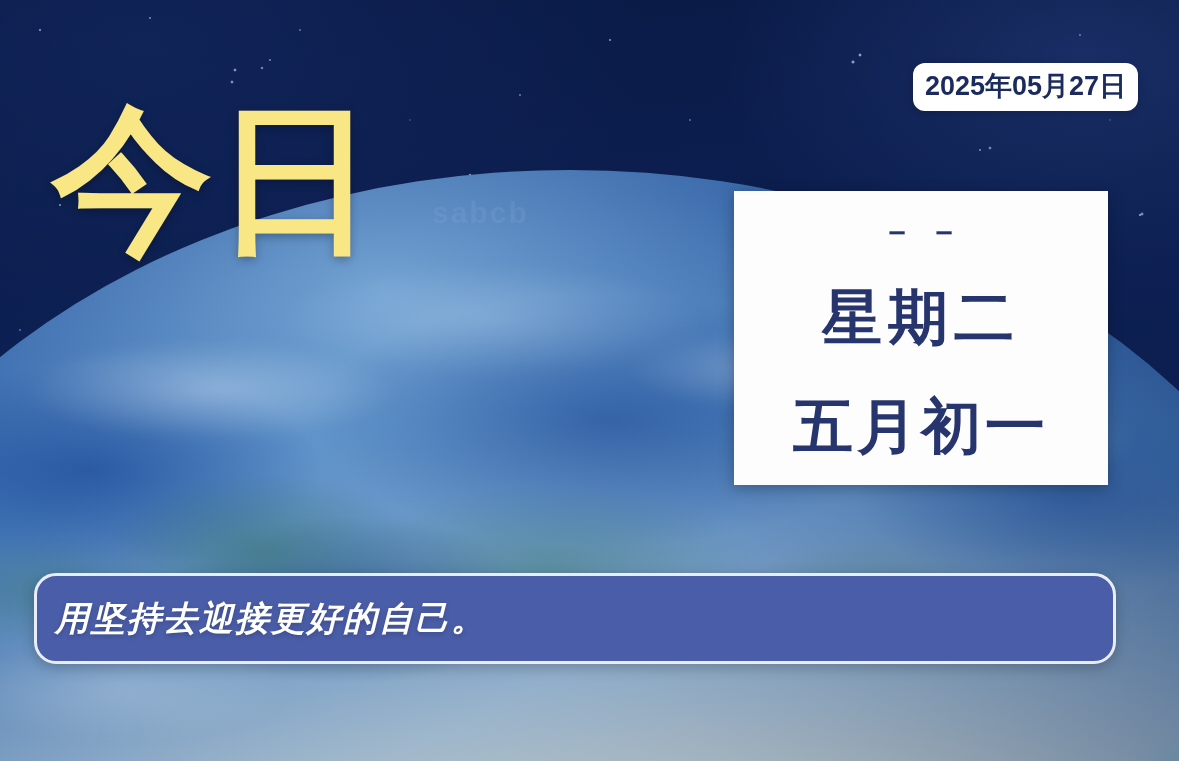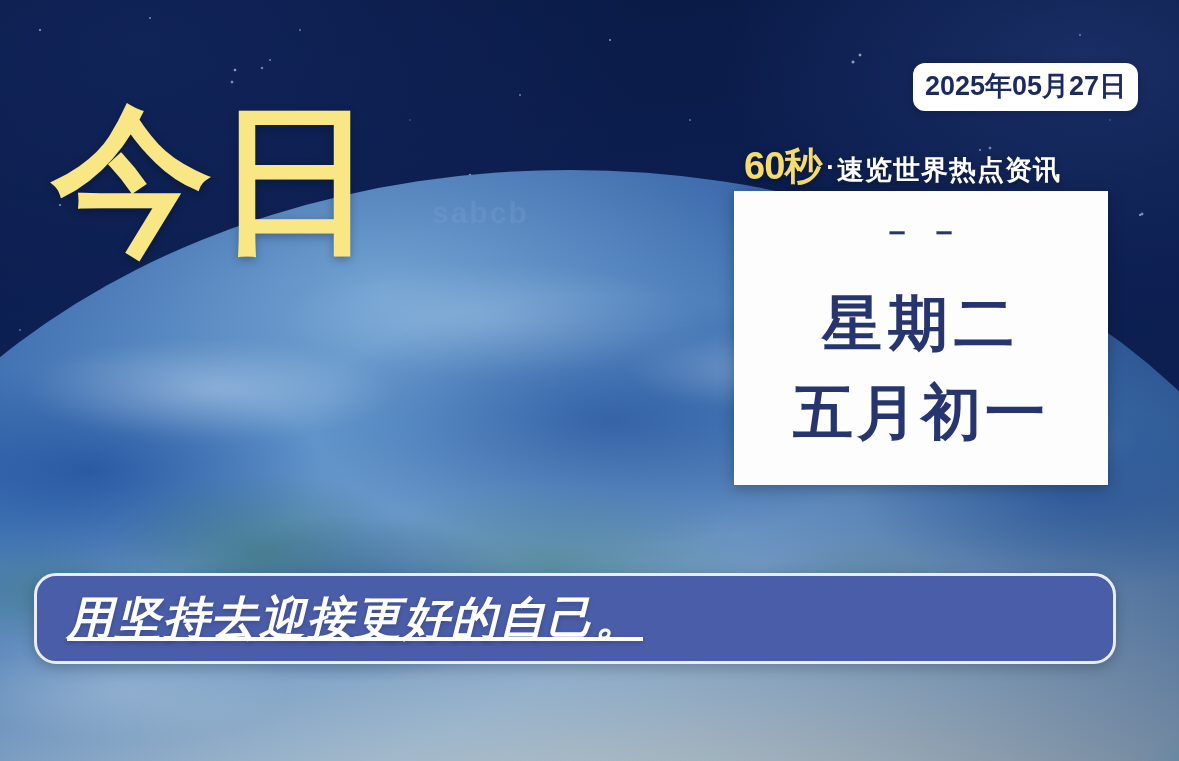--- a/index.html
+++ b/index.html
@@ -229,9 +229,6 @@
 
   <div class="date-pill">2025年05月27日</div>
 
-  <div class="tagline">
-    <span class="sec">60秒</span><span class="dot">·</span><span class="sub">速览世界热点资讯</span>
-  </div>
 
   <div class="info-card">
     <div class="issue">

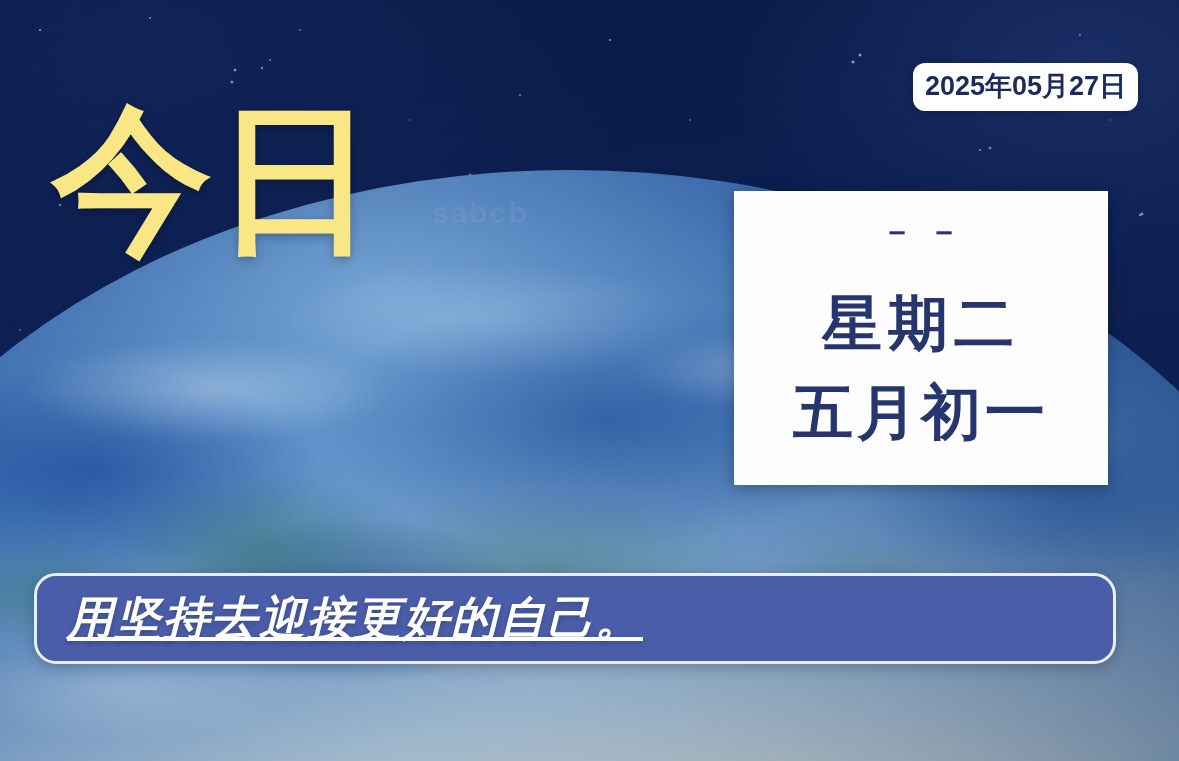--- a/index.html
+++ b/index.html
@@ -179,7 +179,7 @@
   }
   .issue .dash{font-weight:bold;font-size:32px;}
   .weekday{
-    margin-top:30px;font-size:60px;font-weight:bold;letter-spacing:6px;white-space:nowrap;
+    margin-top:24px;font-size:60px;font-weight:bold;letter-spacing:6px;white-space:nowrap;
   }
   .lunar{
     margin-top:8px;font-size:60px;font-weight:bold;letter-spacing:4px;white-space:nowrap;

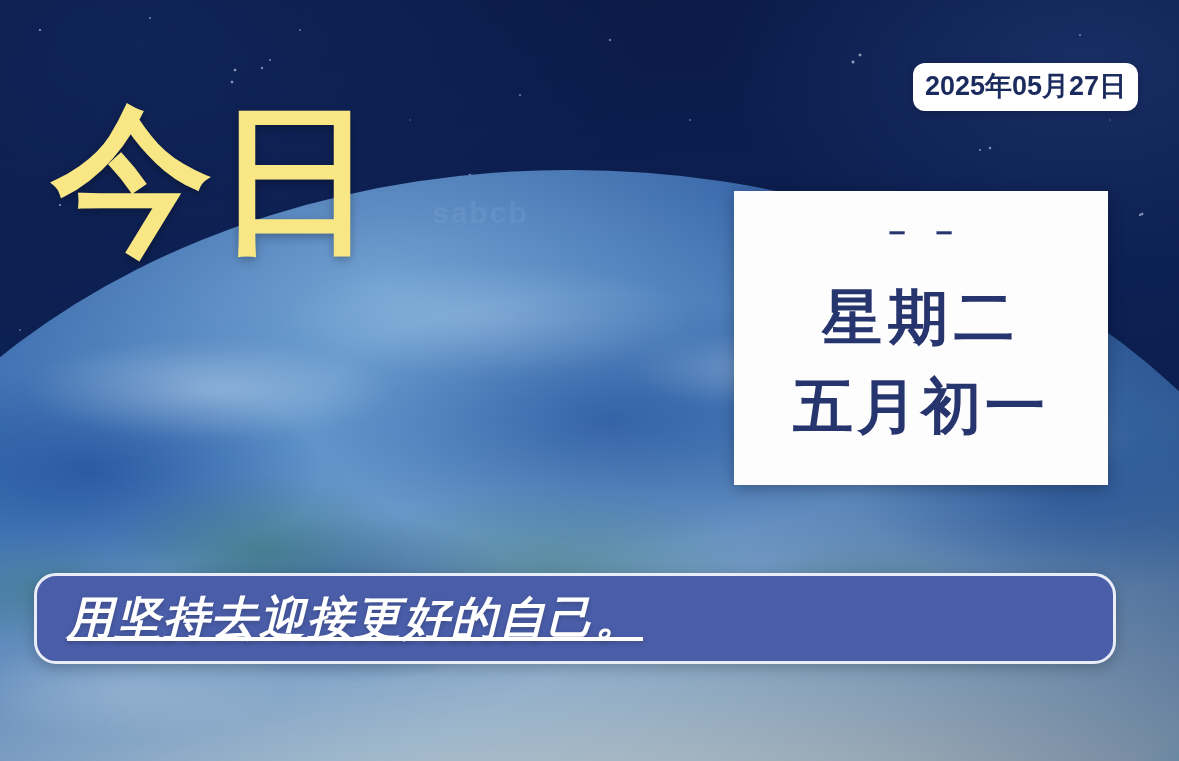--- a/index.html
+++ b/index.html
@@ -182,7 +182,7 @@
     margin-top:24px;font-size:60px;font-weight:bold;letter-spacing:6px;white-space:nowrap;
   }
   .lunar{
-    margin-top:8px;font-size:60px;font-weight:bold;letter-spacing:4px;white-space:nowrap;
+    margin-top:28px;font-size:60px;font-weight:bold;letter-spacing:4px;white-space:nowrap;
   }
 
   

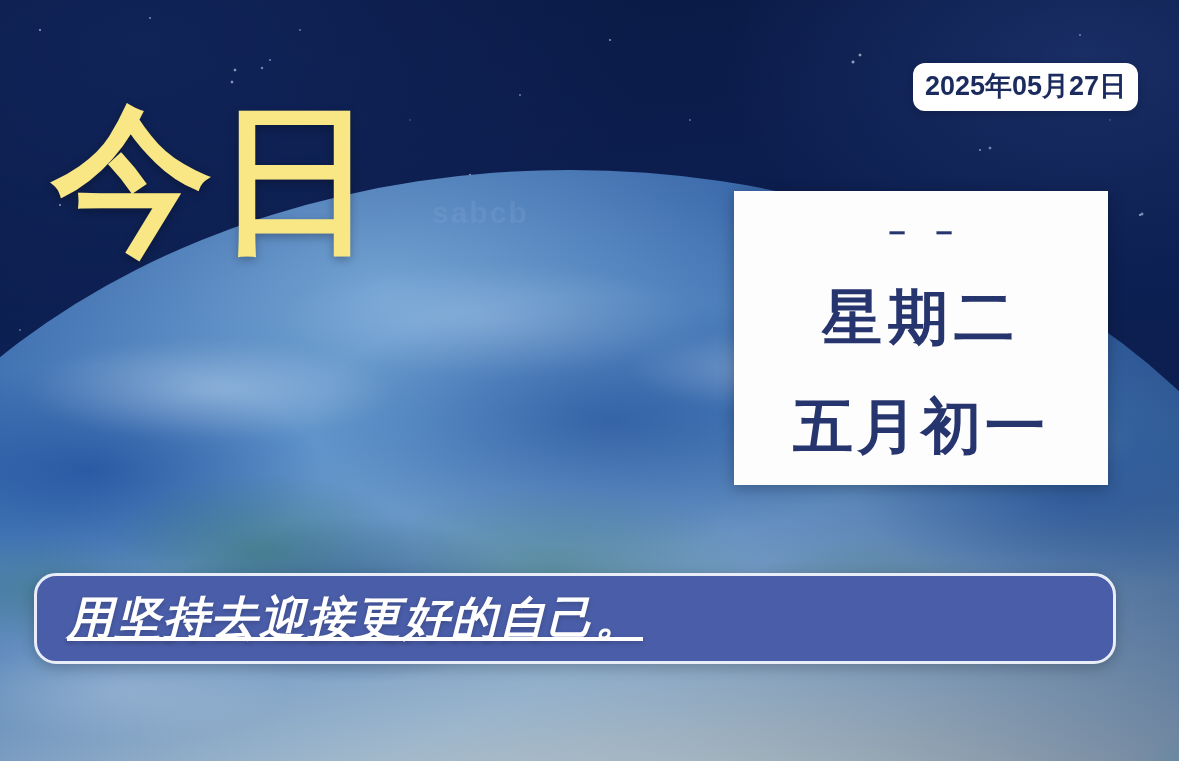--- a/index.html
+++ b/index.html
@@ -193,10 +193,9 @@
     display:flex;align-items:center;
   }
   .quote-text{
-    margin-left:30px;color:#ffffff;font-size:46px;font-weight:bold;
+    margin-left:18px;color:#ffffff;font-size:34px;font-weight:bold;
     font-style:italic;letter-spacing:2px;white-space:nowrap;
     text-shadow:0 2px 5px rgba(0,0,0,.20);
-    text-decoration:underline;
   }
 </style>
 </head>

